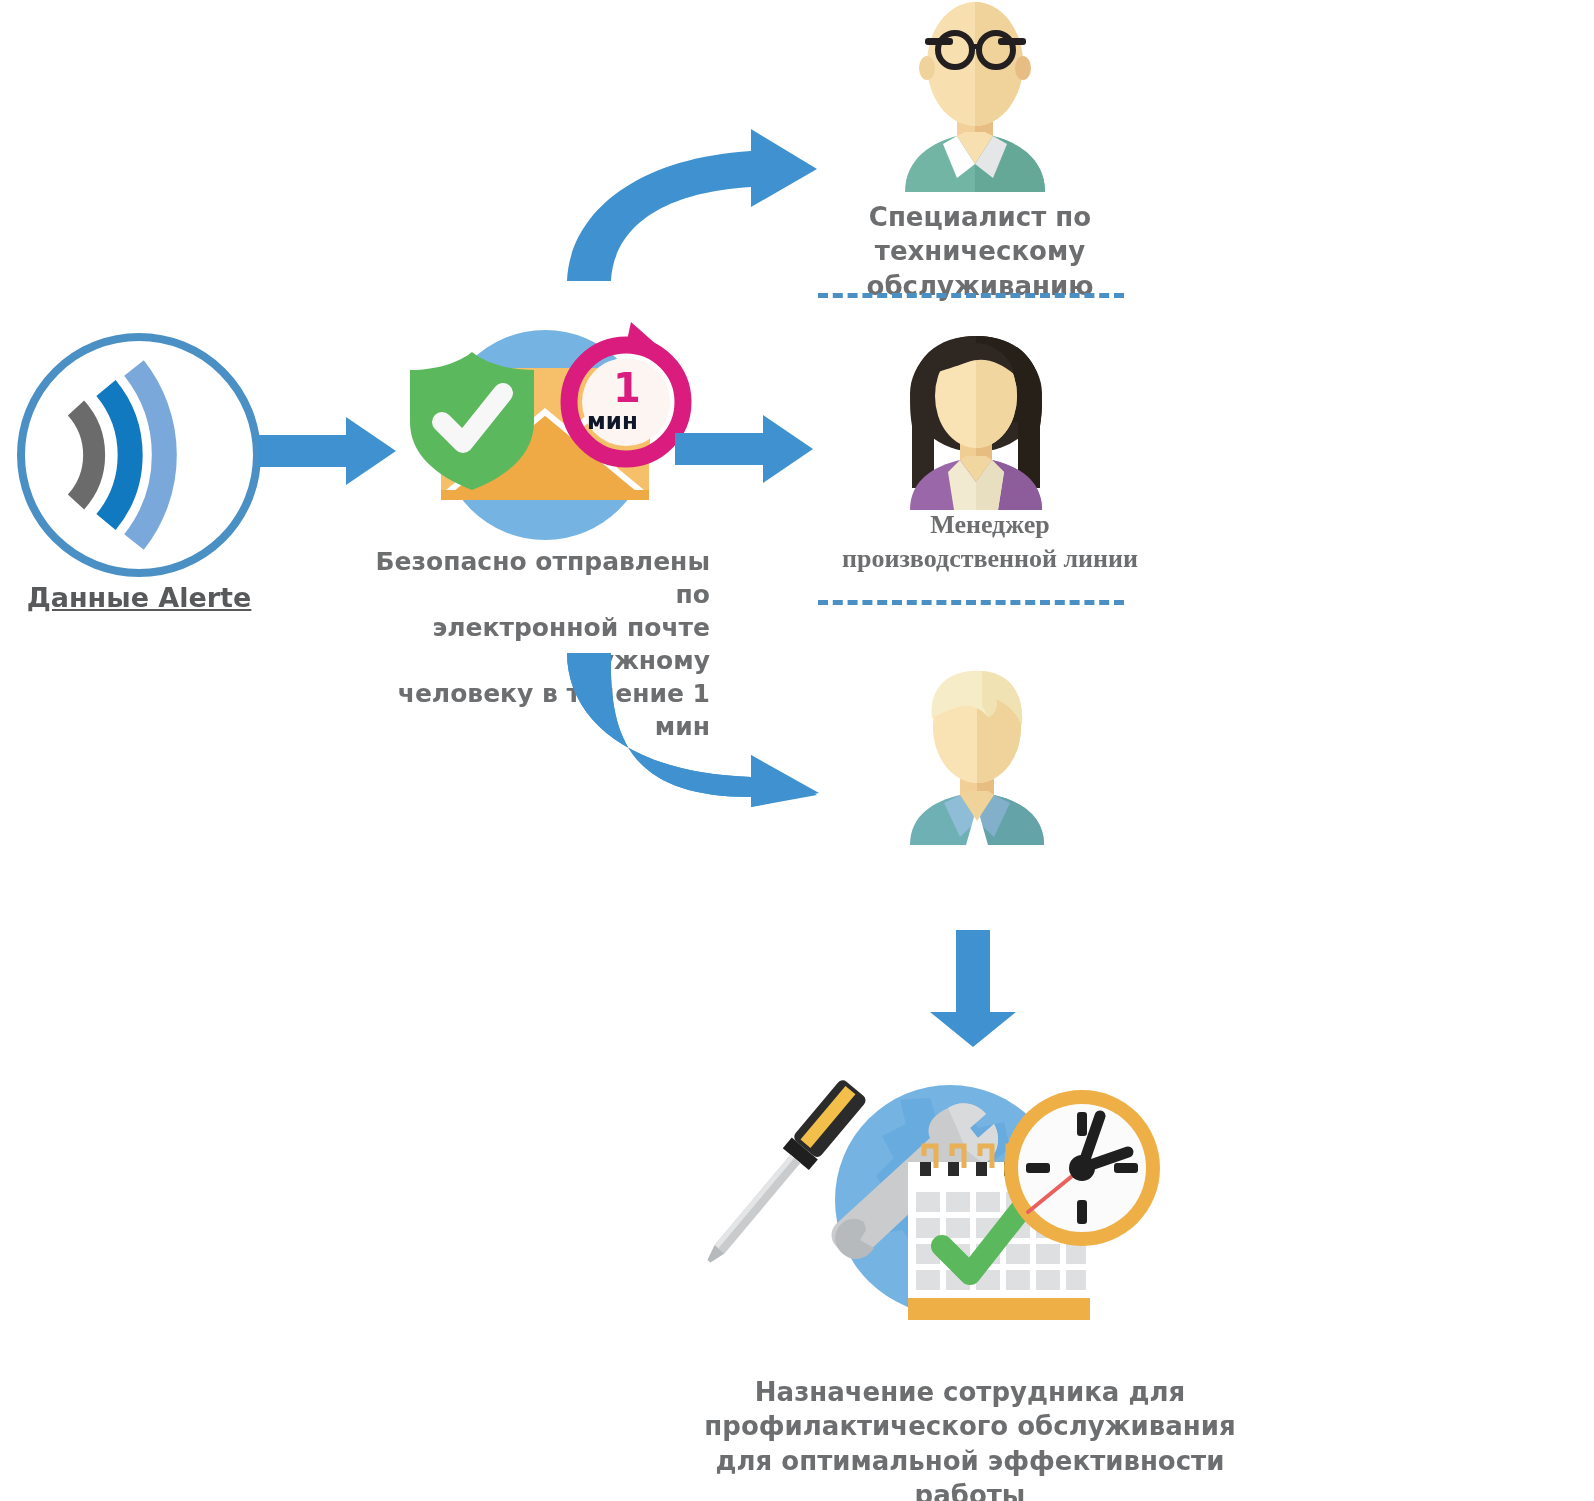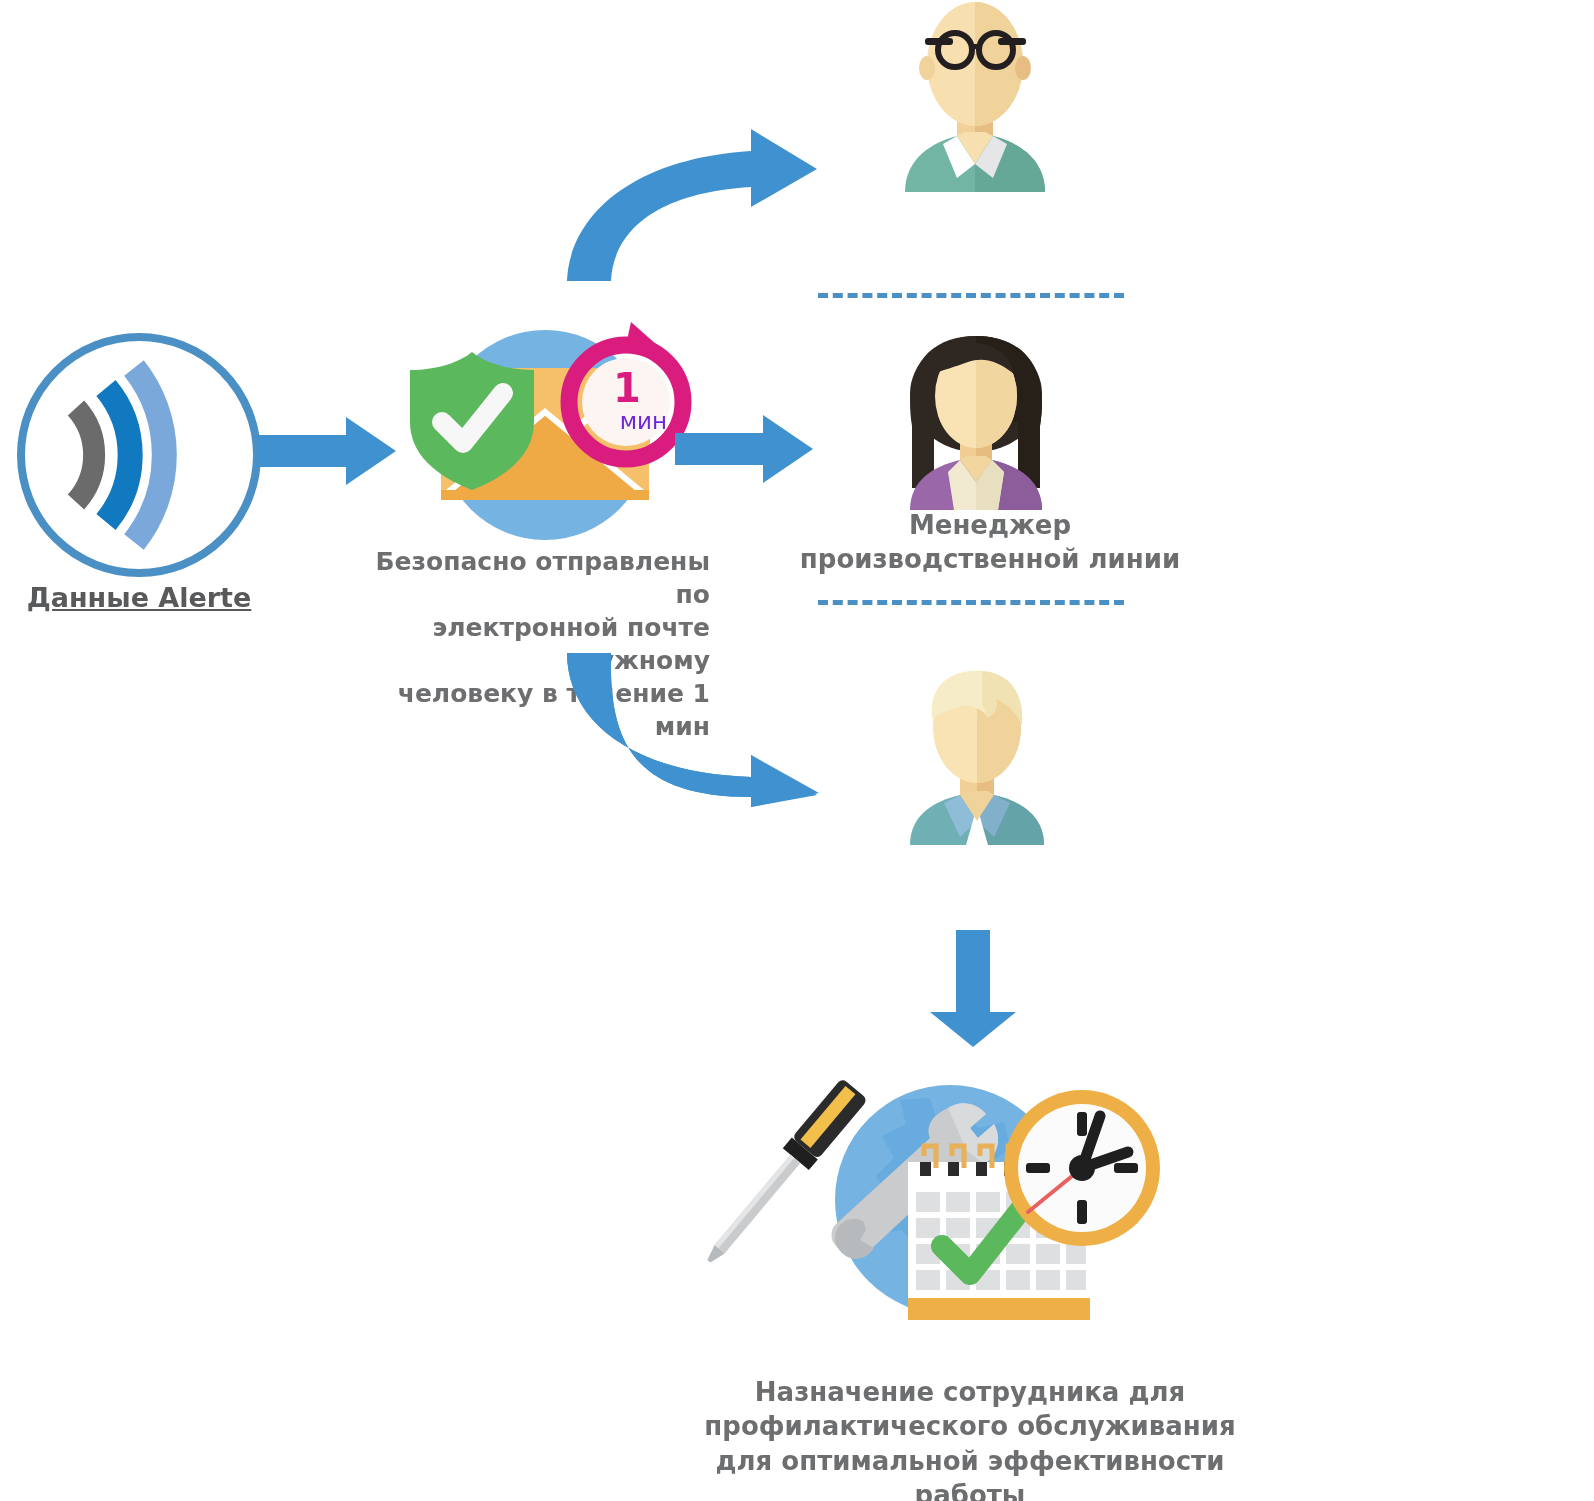--- a/index.html
+++ b/index.html
@@ -156,6 +156,8 @@
     </svg>
   </div>
 
+  <div class="caption person" style="left:770px; top:200px; width:420px;">Специалист по
+техническому обслуживанию</div>
 
   <div class="dashline" style="left:818px; top:293px; width:306px;"></div>
 

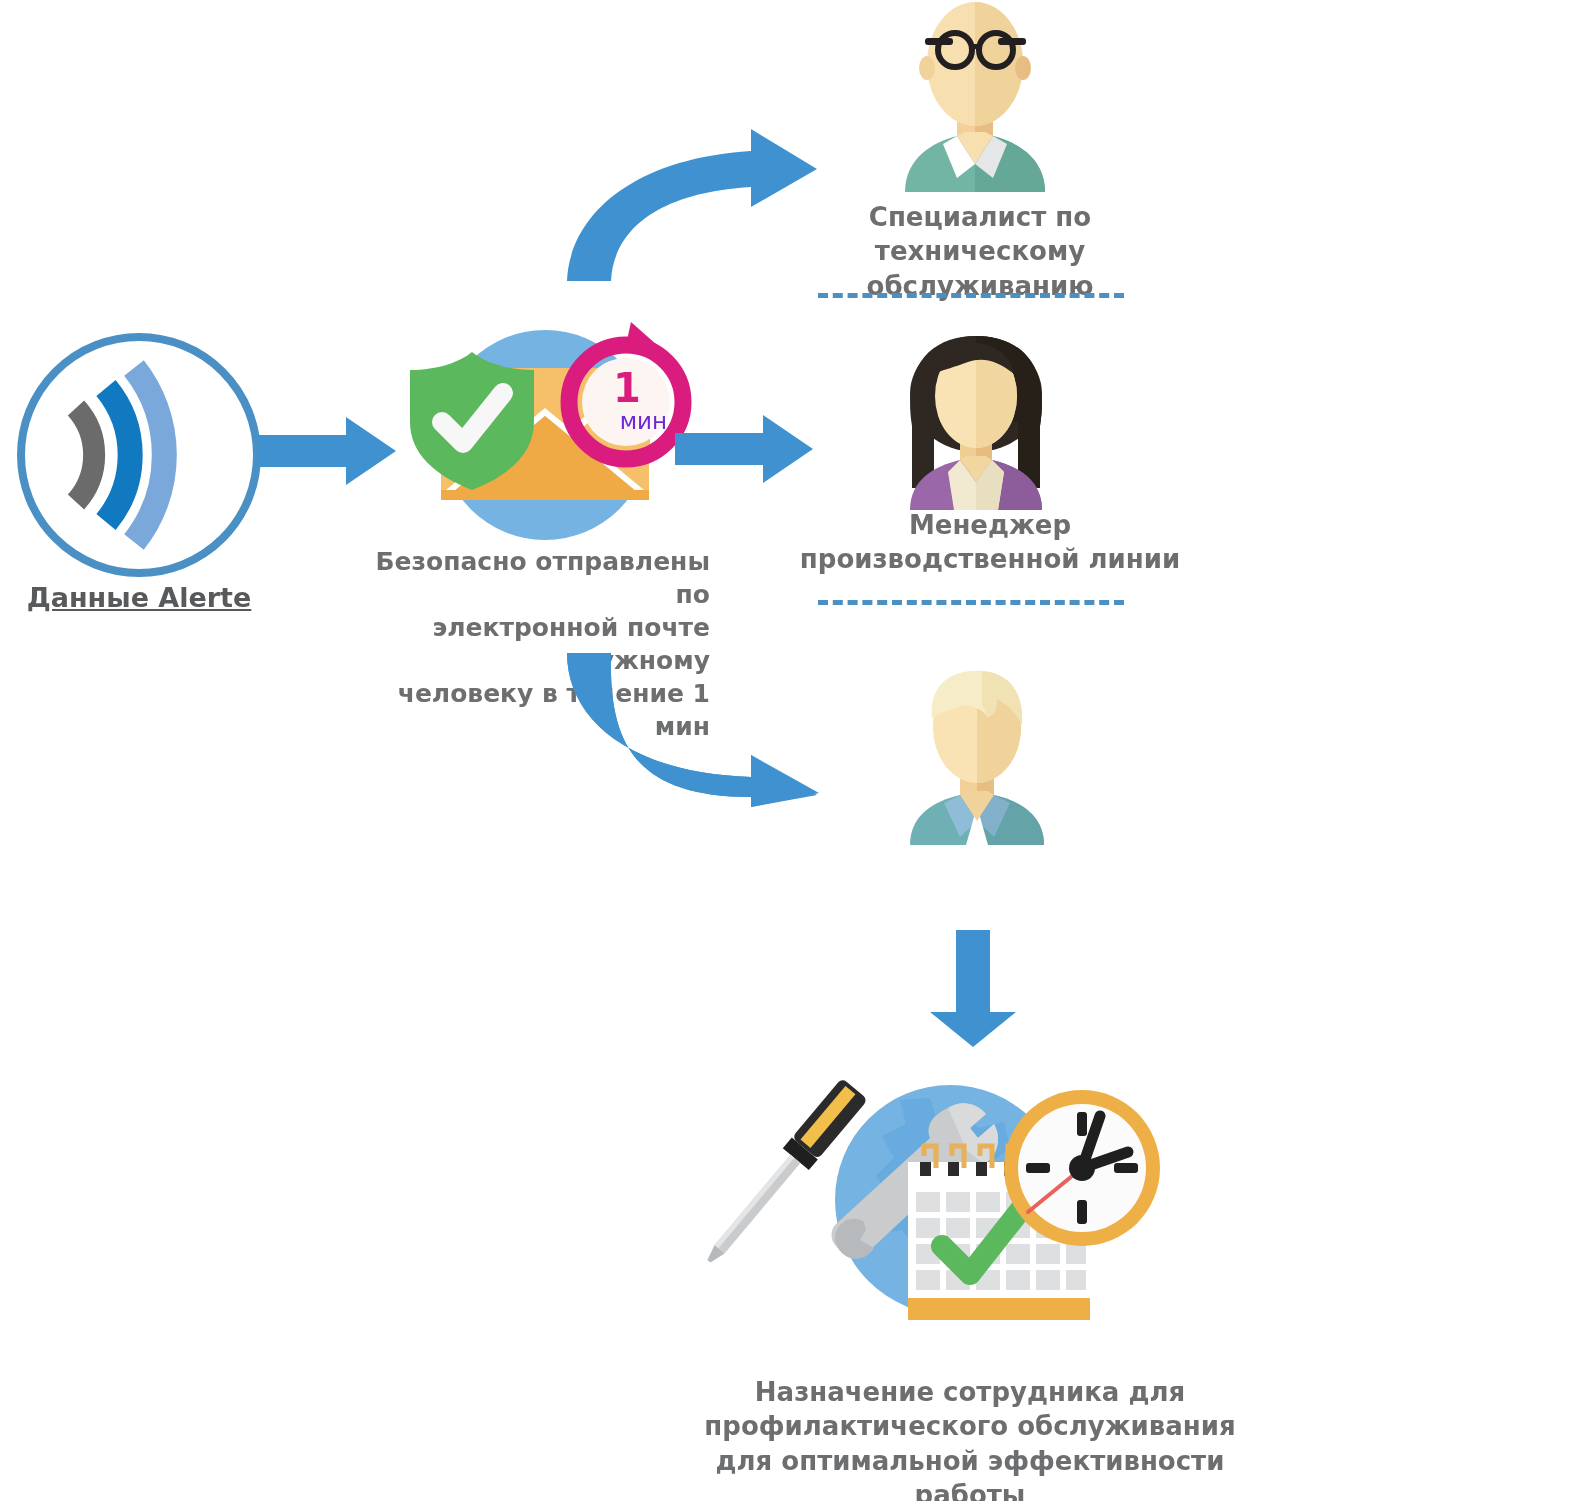--- a/index.html
+++ b/index.html
@@ -107,8 +107,8 @@
     </svg>
     <div style="position:absolute; left:192px; top:38px; width:80px; text-align:center;
                 color:#da1c7e; font-weight:bold; font-size:40px; line-height:1;">1</div>
-    <div style="position:absolute; left:192px; top:80px; width:80px; text-align:right;
-                color:#6d28d9; font-weight:normal; font-size:23px; line-height:1;">мин</div>
+    <div style="position:absolute; left:192px; top:80px; width:80px; text-align:left;
+                color:#0f172a; font-weight:bold; font-size:23px; line-height:1;">мин</div>
   </div>
 
   <div class="caption small" style="left:350px; top:545px; width:360px;">Безопасно отправлены по

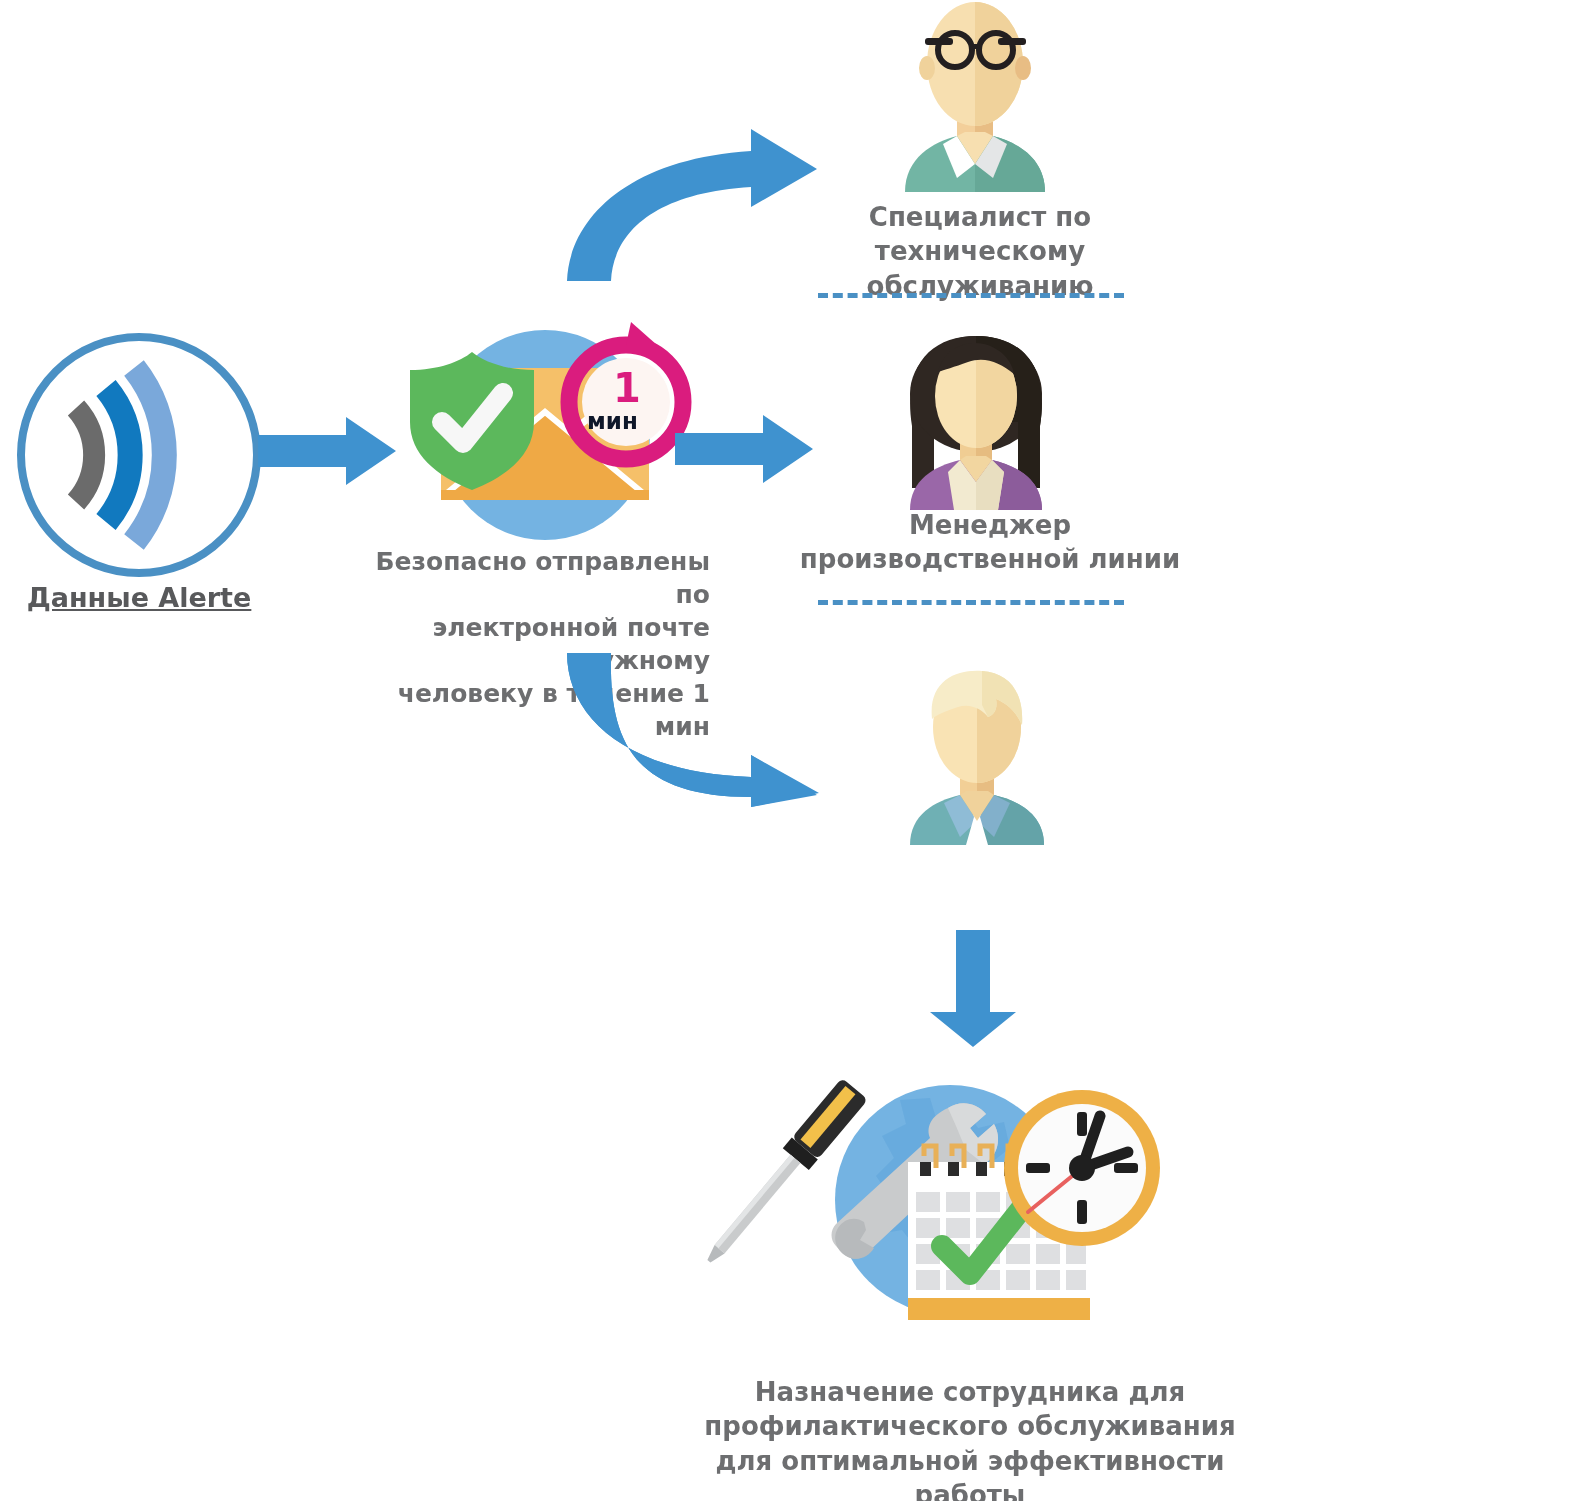--- a/index.html
+++ b/index.html
@@ -192,7 +192,7 @@
     </svg>
   </div>
 
-  <div class="caption person" style="left:780px; top:508px; width:420px;">Менеджер
+  <div class="caption person" style="left:780px; top:508px; width:420px;font-family:Liberation Serif, serif;">Менеджер
 производственной линии</div>
 
   <div class="dashline" style="left:818px; top:600px; width:306px;"></div>

